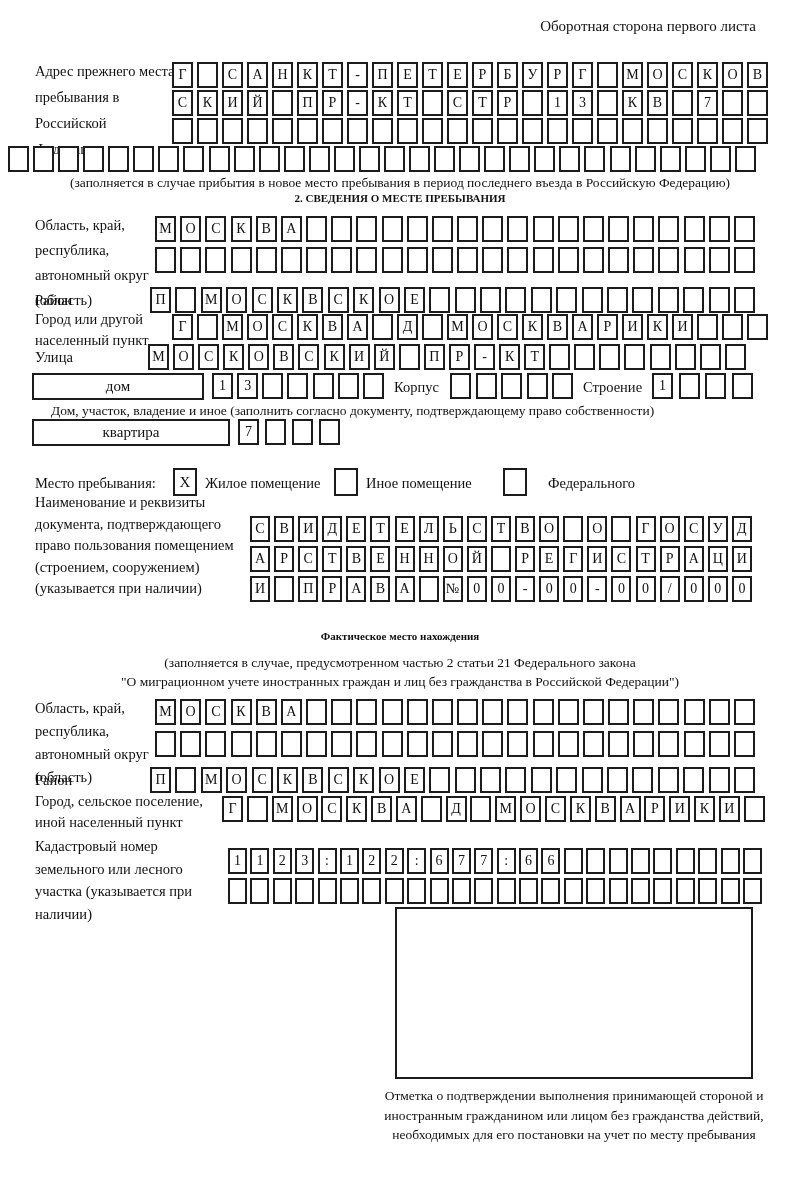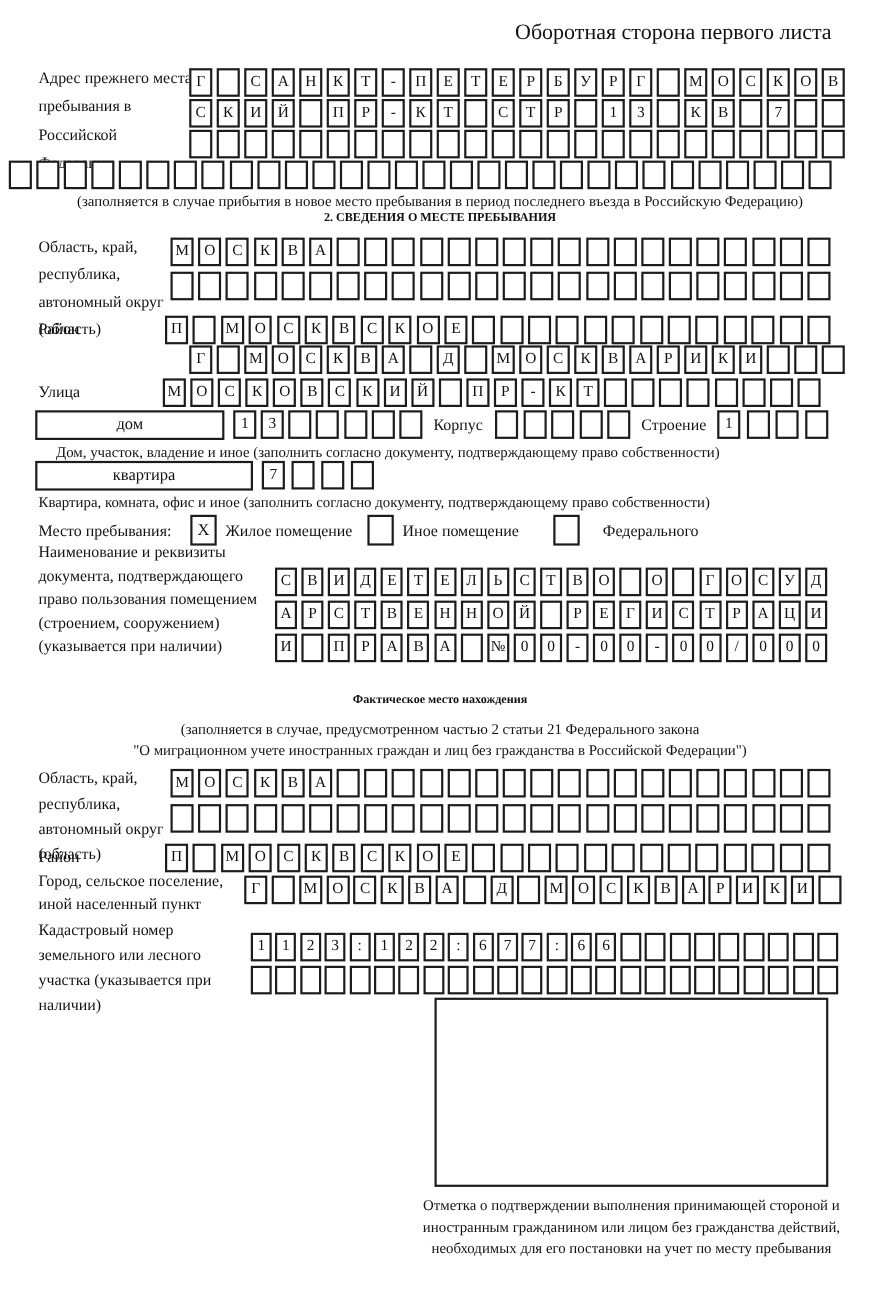--- a/index.html
+++ b/index.html
@@ -6,7 +6,7 @@
   .page{position:relative;width:800px;height:1180px;background:#ffffff;margin:0 auto;
         font-family:"Liberation Serif","DejaVu Serif",serif;color:#111;overflow:hidden;}
   .abs{position:absolute;}
-  .note{font-size:20px;}
+  .note{font-size:15px;}
   .lbl{font-size:14.5px;line-height:26px;}
   .lbl.tight{line-height:21px;}
   .cap{font-size:13.5px;}

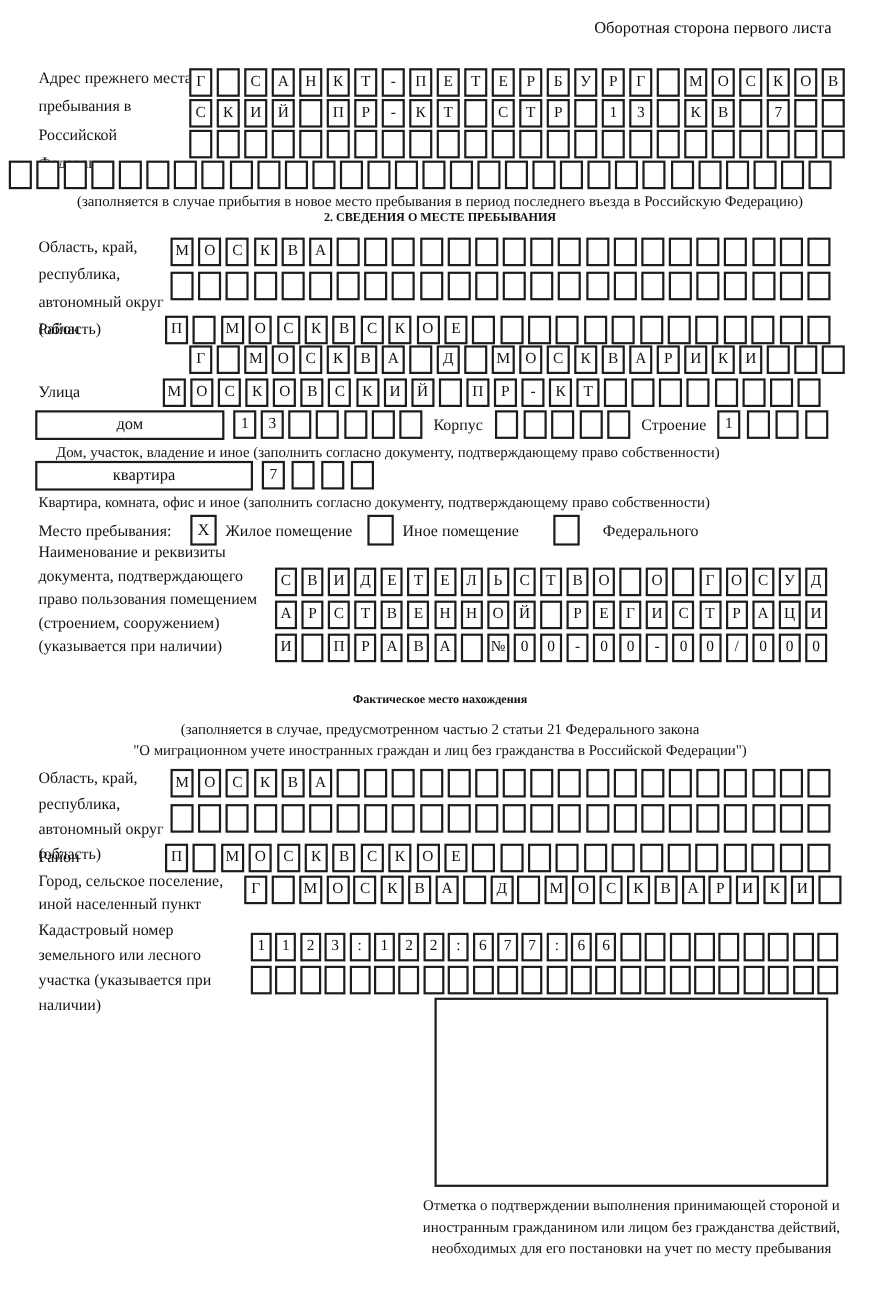--- a/index.html
+++ b/index.html
@@ -228,6 +228,7 @@
       <div class="cell"></div>
     </div>
 
+  <div class="abs lbl tight" style="left:35px;top:309px;width:135px;">Город или другой населенный пункт</div>
   <div class="abs cellrow" style="left:172px;top:314px;width:596px;">
       <div class="cell">Г</div>
       <div class="cell"></div>

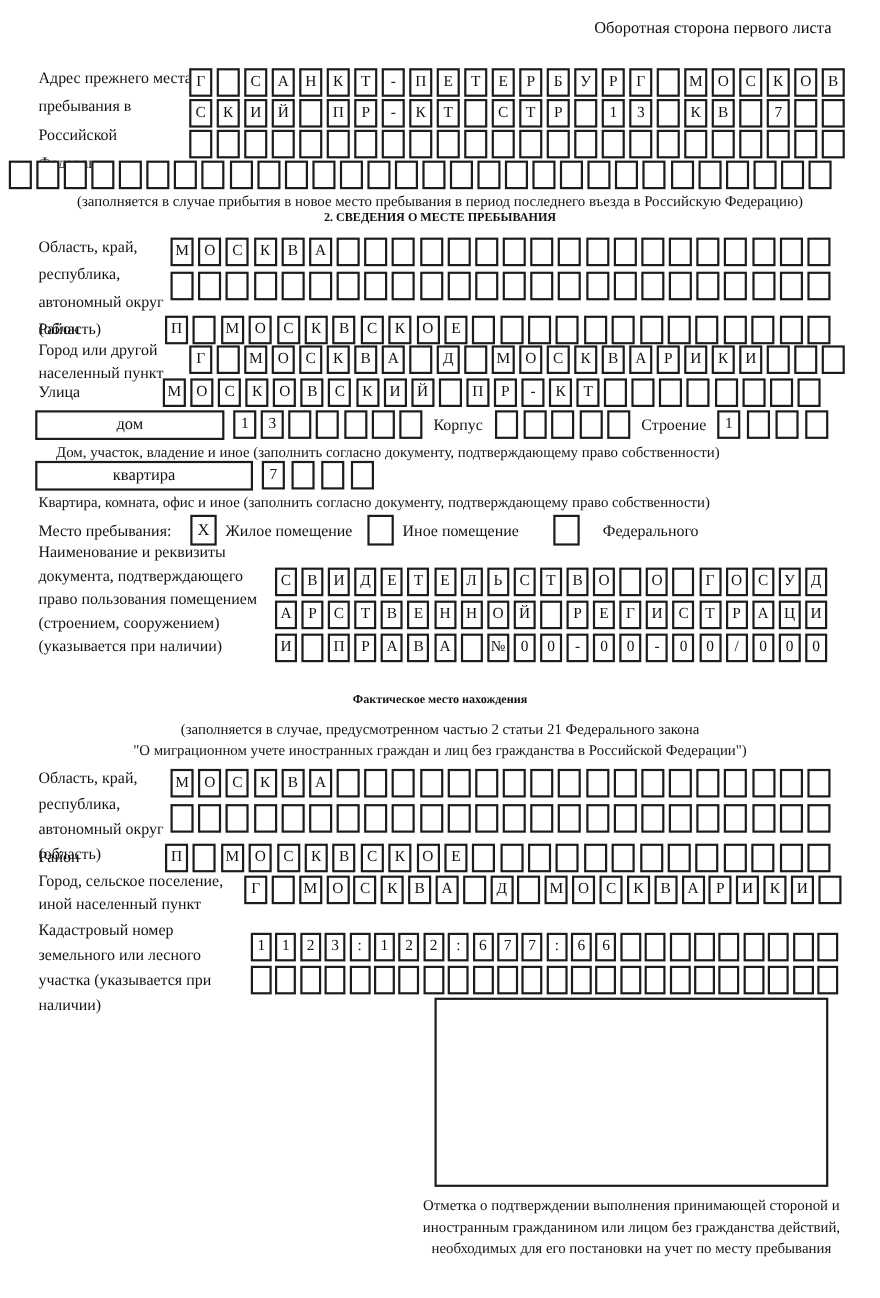--- a/index.html
+++ b/index.html
@@ -318,7 +318,6 @@
       <div class="cell"></div>
       <div class="cell"></div>
     </div>
-  <div class="abs cap" style="left:35px;top:449px;">Квартира, комната, офис и иное (заполнить согласно документу, подтверждающему право собственности)</div>
 
   <div class="abs lbl" style="left:35px;top:470px;">Место пребывания:</div>
   <div class="abs checkbox" style="left:173px;top:468px;">X</div>

